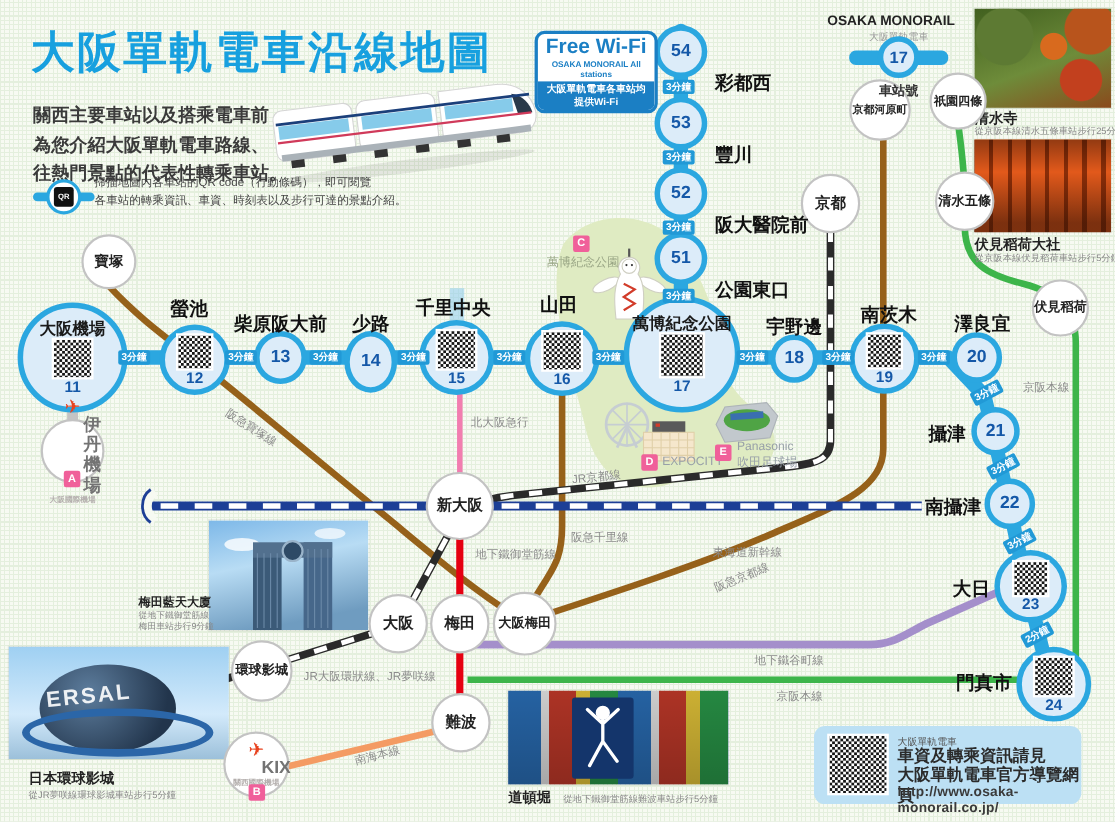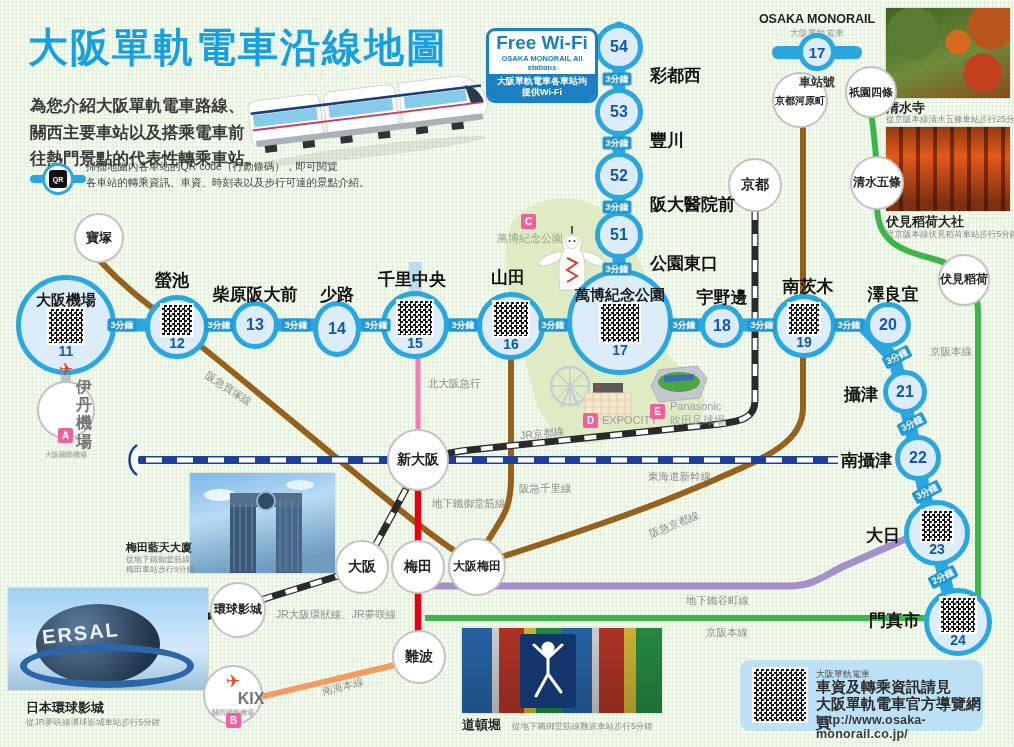--- a/index.html
+++ b/index.html
@@ -23,7 +23,7 @@
   .wifi .s{color:#1B7FC4;font-size:7.5px;font-weight:bold;line-height:1.2;}
   .wifi .b{background:#1B7FC4;color:#fff;font-size:9px;font-weight:bold;line-height:1.25;padding:2px 1px;margin-top:2px;}
   
-  .lg-title{position:absolute;left:752px;top:12px;width:130px;text-align:center;font-size:12.5px;font-weight:bold;color:#222;z-index:8;}
+  .lg-title{position:absolute;left:752px;top:12px;width:130px;font-size:12.5px;font-weight:bold;color:#222;z-index:8;}
   .lg-sub{position:absolute;left:752px;top:27px;width:130px;text-align:center;font-size:9px;color:#9a9a9a;z-index:8;}
   .lg-bar{position:absolute;left:772px;top:46px;width:90px;height:13px;border-radius:6px;background:#2BA7E0;z-index:8;}
   .lg-circ{position:absolute;left:798px;top:33px;width:38px;height:38px;border-radius:50%;background:#dcecf9;border:5px solid #2BA7E0;box-sizing:border-box;display:flex;align-items:center;justify-content:center;font-size:15px;font-weight:bold;color:#1558A8;z-index:9;}

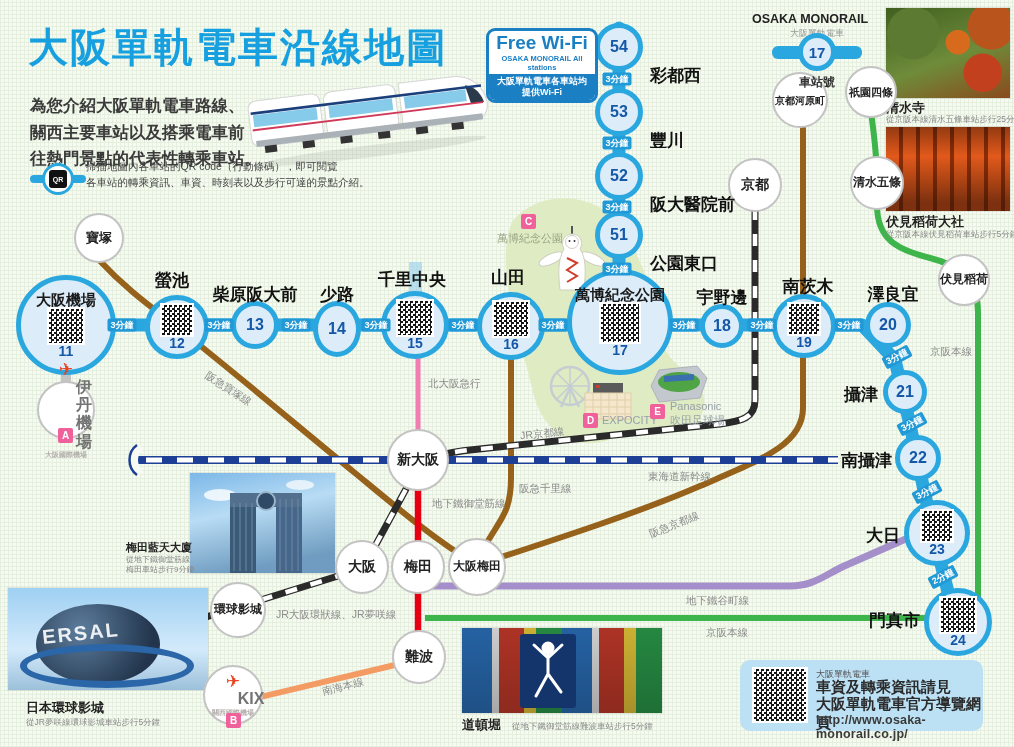--- a/index.html
+++ b/index.html
@@ -176,8 +176,8 @@
 
   <div class="title">大阪單軌電車沿線地圖</div>
   <div class="intro">
+    <div>關西主要車站以及搭乘電車前</div>
     <div>為您介紹大阪單軌電車路線、</div>
-    <div>關西主要車站以及搭乘電車前</div>
     <div>往熱門景點的代表性轉乘車站。</div>
   </div>
   <div class="qricon">

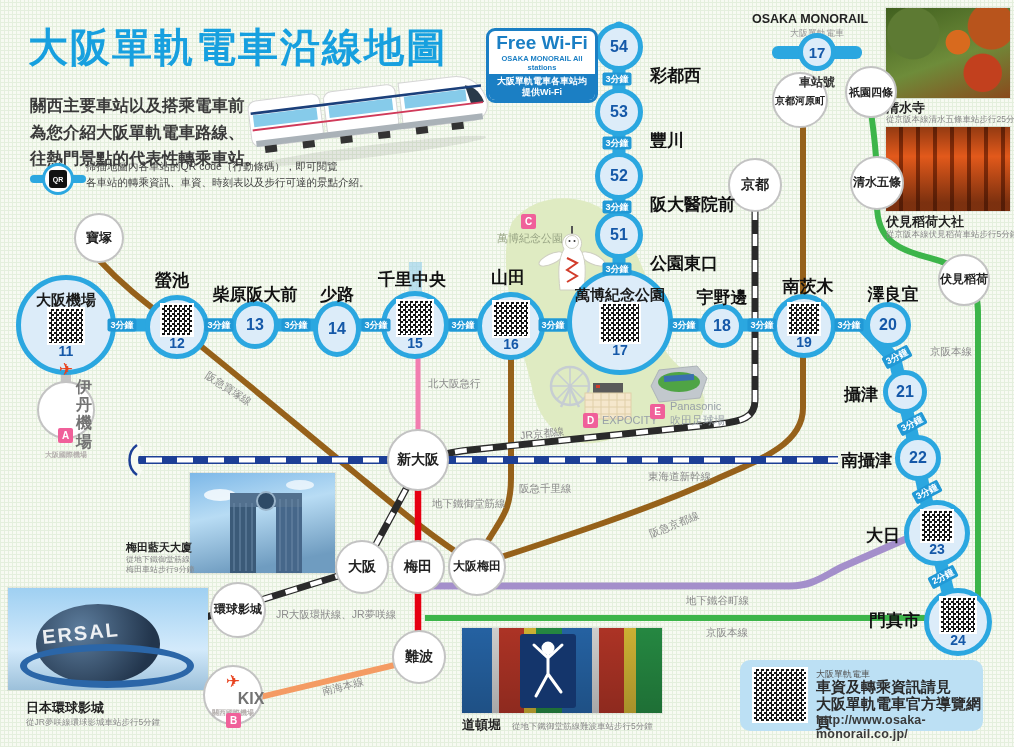--- a/index.html
+++ b/index.html
@@ -341,7 +341,7 @@
   <div class="lbl" style="left:428px;top:377px">北大阪急行</div>
   <div class="lbl" style="left:432px;top:497px">地下鐵御堂筋線</div>
   <div class="lbl" style="left:520px;top:427px;transform:rotate(-6deg)">JR京都線</div>
-  <div class="lbl" style="left:648px;top:470px">東海道新幹線</div>
+  <div class="lbl" style="left:648px;top:495px">東海道新幹線</div>
   <div class="lbl" style="left:519px;top:482px">阪急千里線</div>
   <div class="lbl" style="left:648px;top:518px;transform:rotate(-22deg)">阪急京都線</div>
   <div class="lbl" style="left:276px;top:608px">JR大阪環狀線、JR夢咲線</div>

